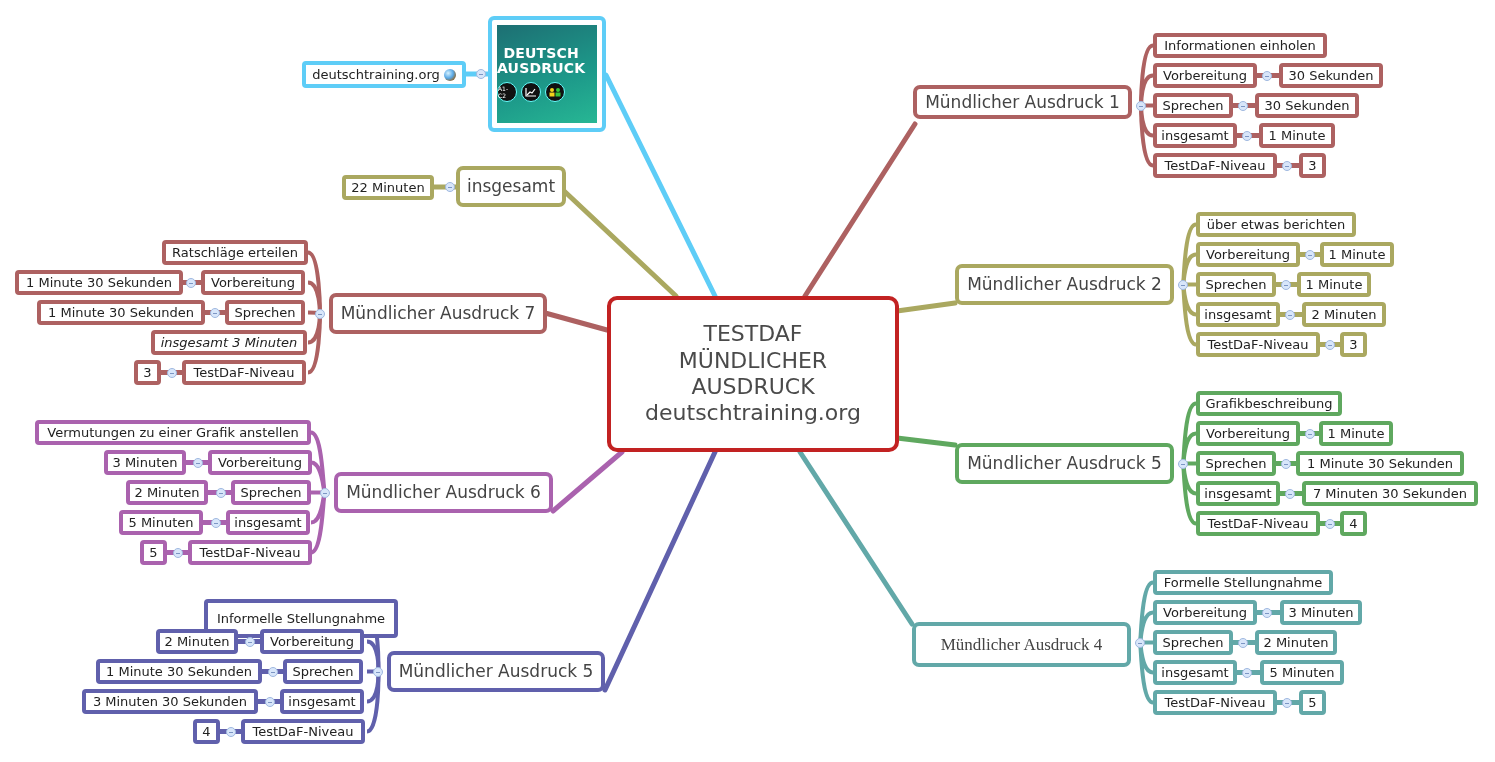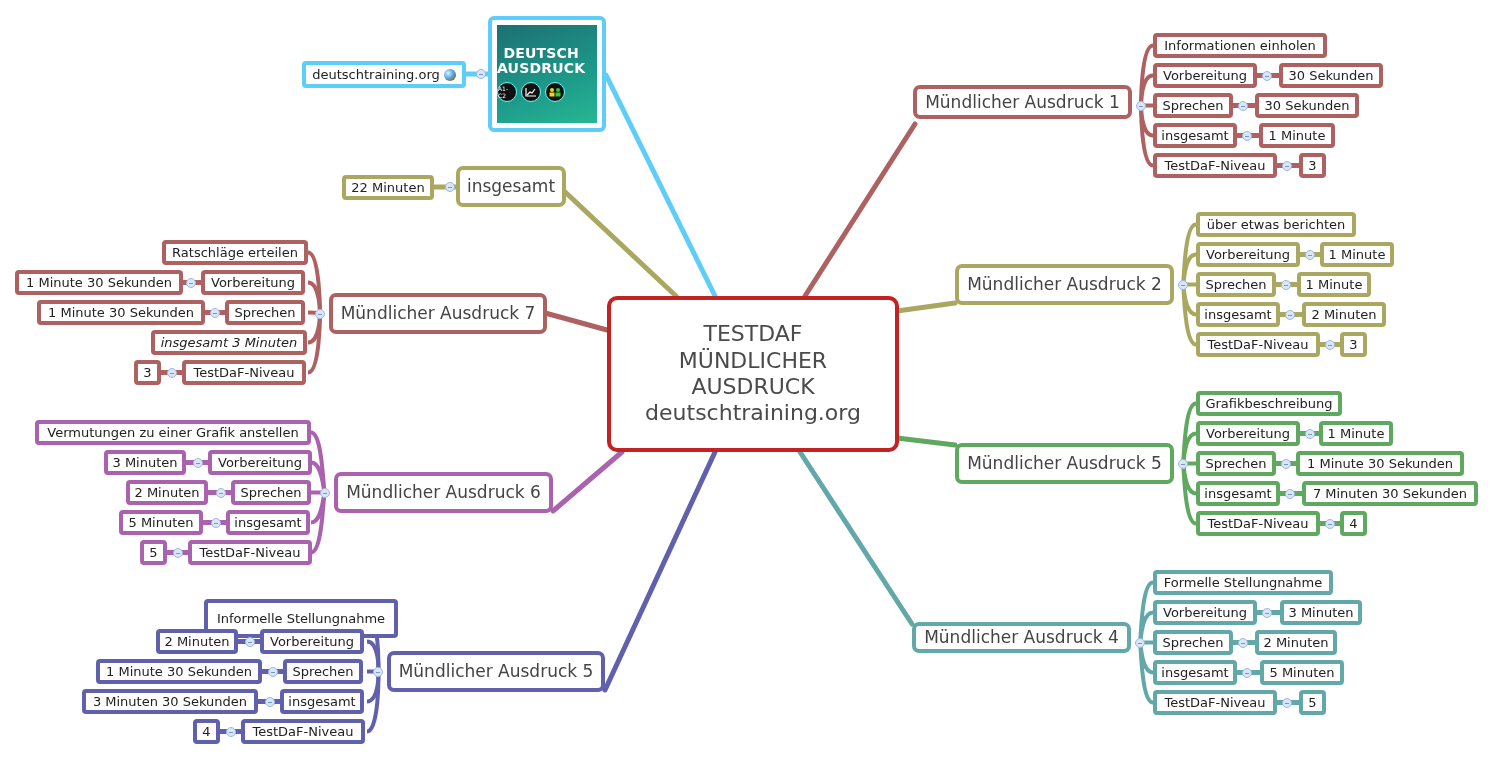--- a/index.html
+++ b/index.html
@@ -267,7 +267,7 @@
       <span>4</span>
     </div>
     <div class="collapse" style="left: 1325px; top: 518.5px;"></div>
-    <div class="node main" style="left: 912px; top: 622px; width: 219px; height: 31px; border-color: rgb(98, 168, 168);">
+    <div class="node main" style="left: 912px; top: 622px; width: 219px; height: 45px; border-color: rgb(98, 168, 168); font-family: Liberation Serif, serif;">
       <span>Mündlicher Ausdruck 4</span>
     </div>
     <div class="collapse" style="left: 1135px; top: 637.5px;"></div>

